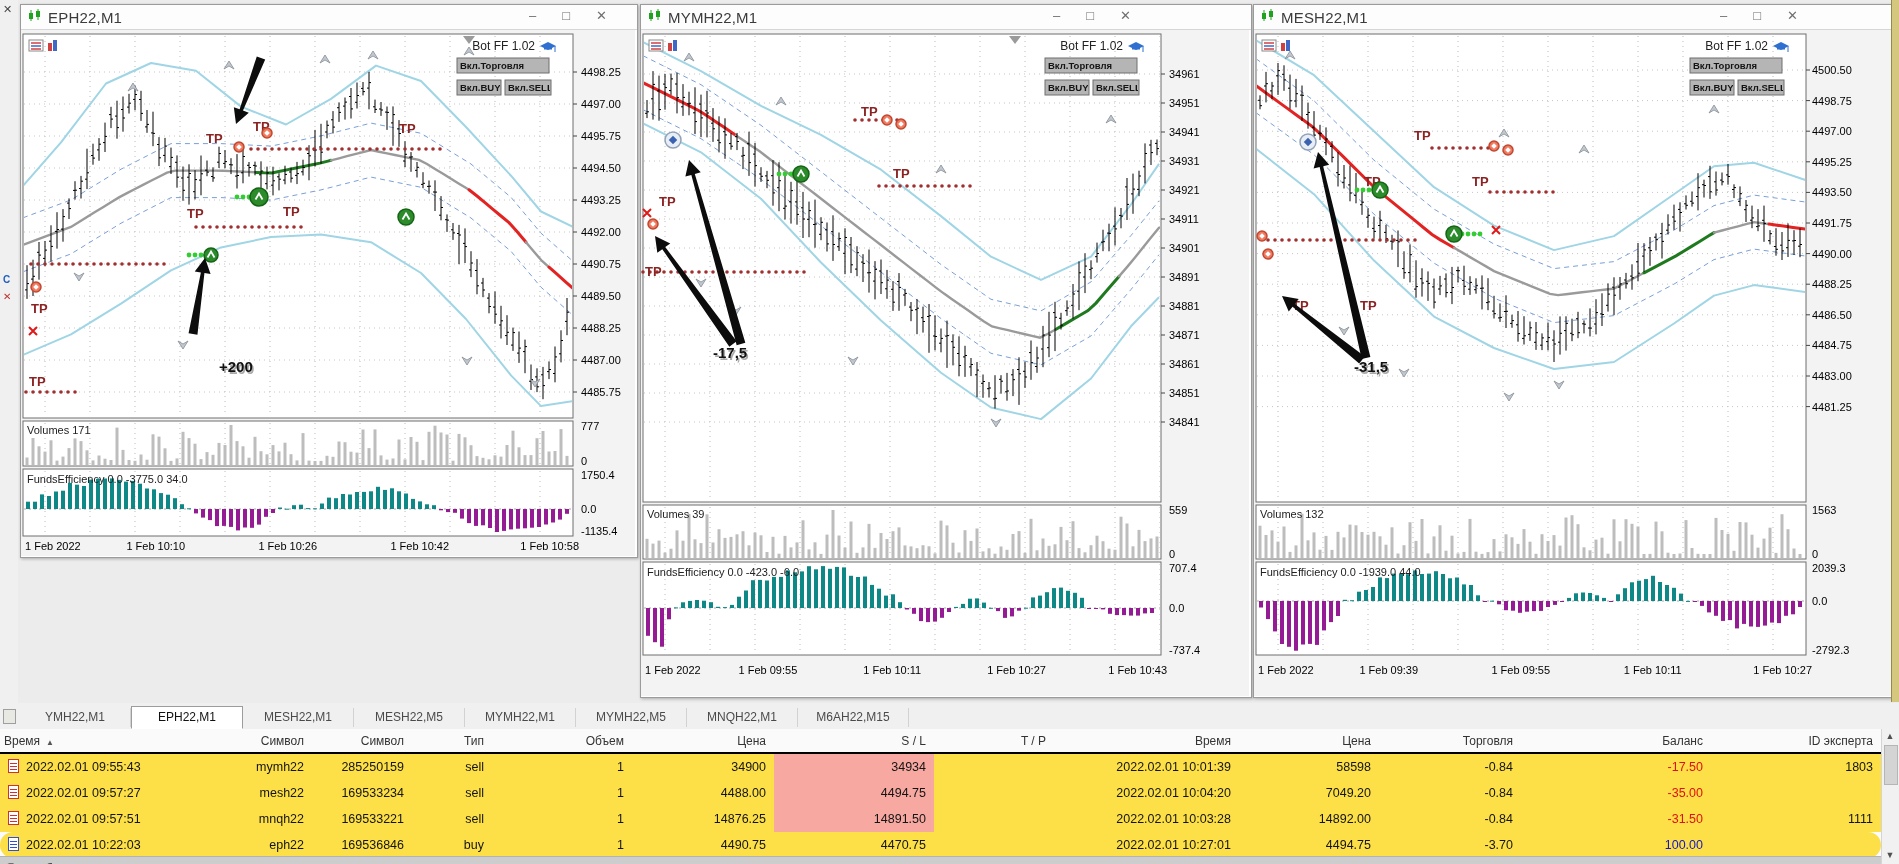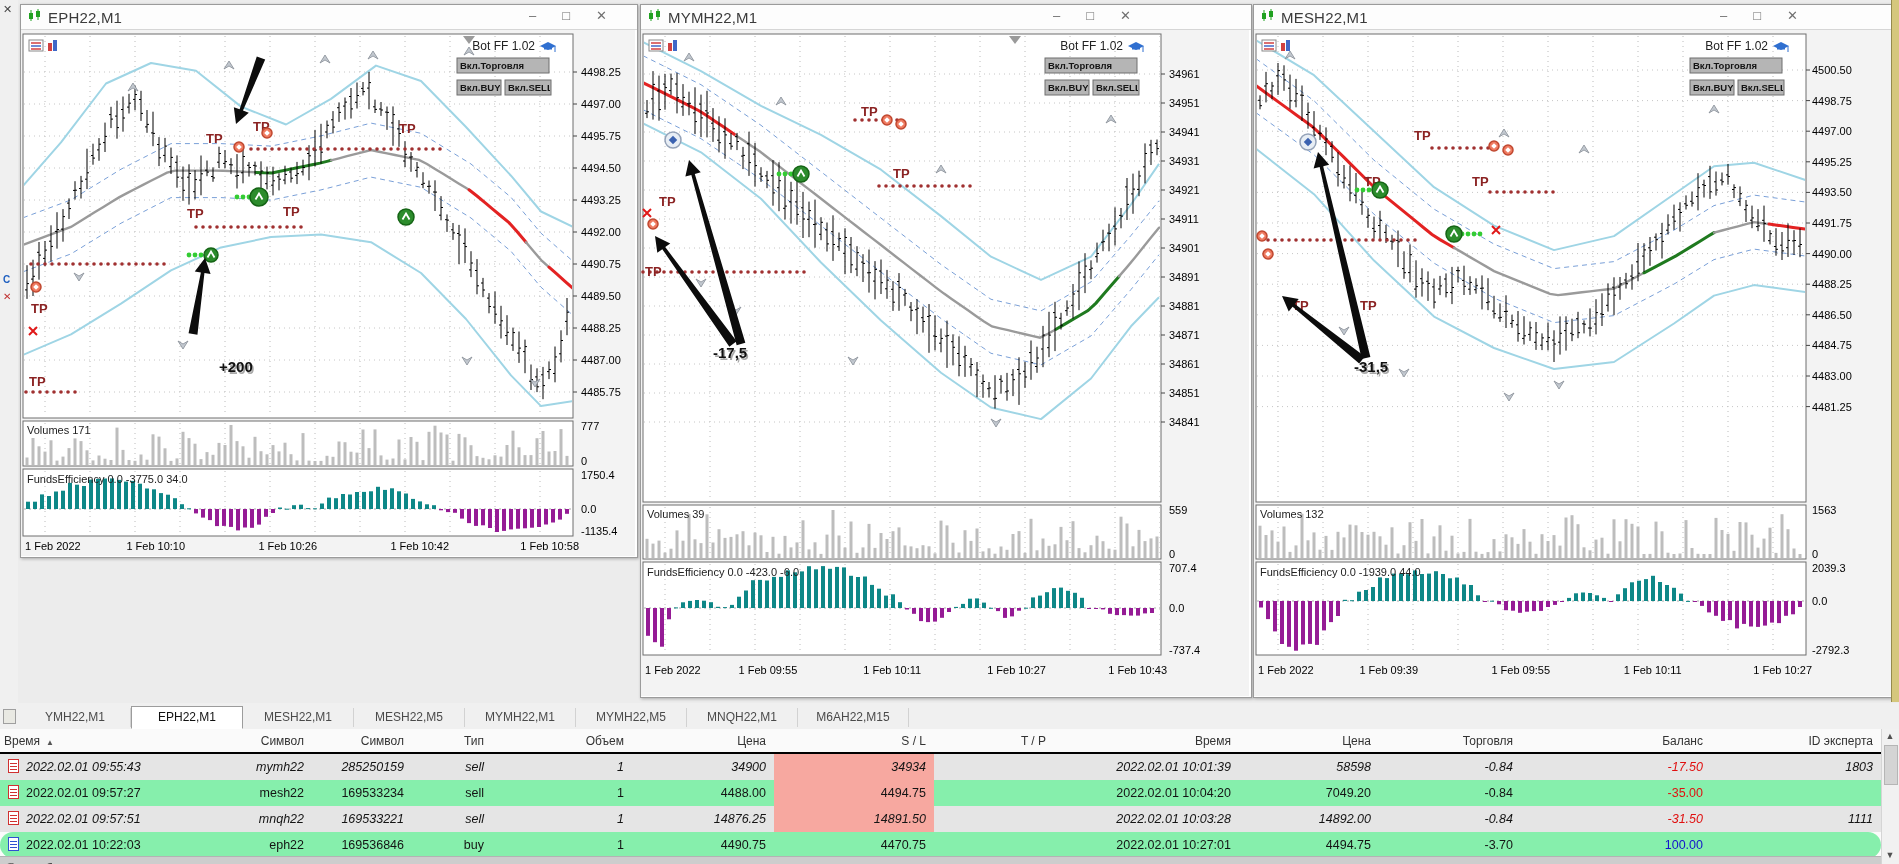--- a/index.html
+++ b/index.html
@@ -32,7 +32,7 @@
   .thead{height:23px;color:#333;font-size:12px;background:#fafafa;border-bottom:2px solid #000000;}
   .cell{padding:0 8px;text-align:right;white-space:nowrap;overflow:hidden;}
   .cell.l{text-align:left;padding-left:4px;}
-  .trow.odd{background:#e5e5e5;font-style:italic;}
+  .trow.odd{background:#fde047;}
   .trow.even{background:#86efac;}
   .sl-hit{background:#f7a8a0;height:26px;line-height:26px;}
   .p-neg{color:#e01010;}

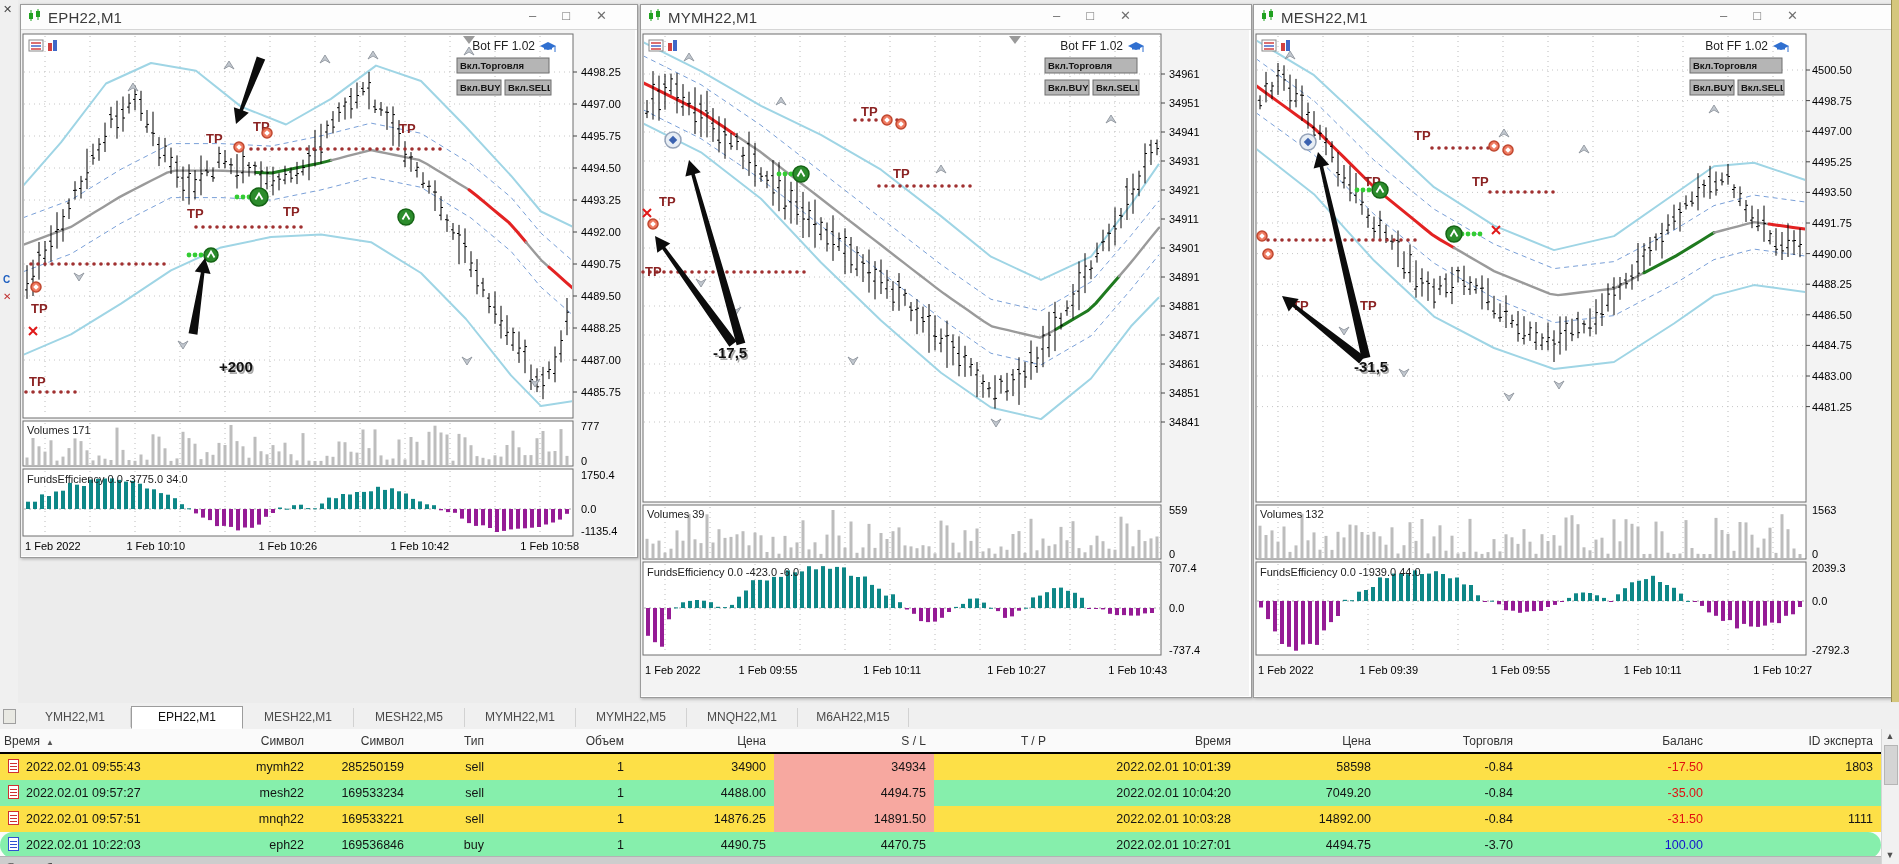--- a/index.html
+++ b/index.html
@@ -33,7 +33,7 @@
   .cell{padding:0 8px;text-align:right;white-space:nowrap;overflow:hidden;}
   .cell.l{text-align:left;padding-left:4px;}
   .trow.odd{background:#fde047;}
-  .trow.even{background:#86efac;}
+  .trow.even{background:#fde047;}
   .sl-hit{background:#f7a8a0;height:26px;line-height:26px;}
   .p-neg{color:#e01010;}
   .p-pos{color:#1414cc;}

